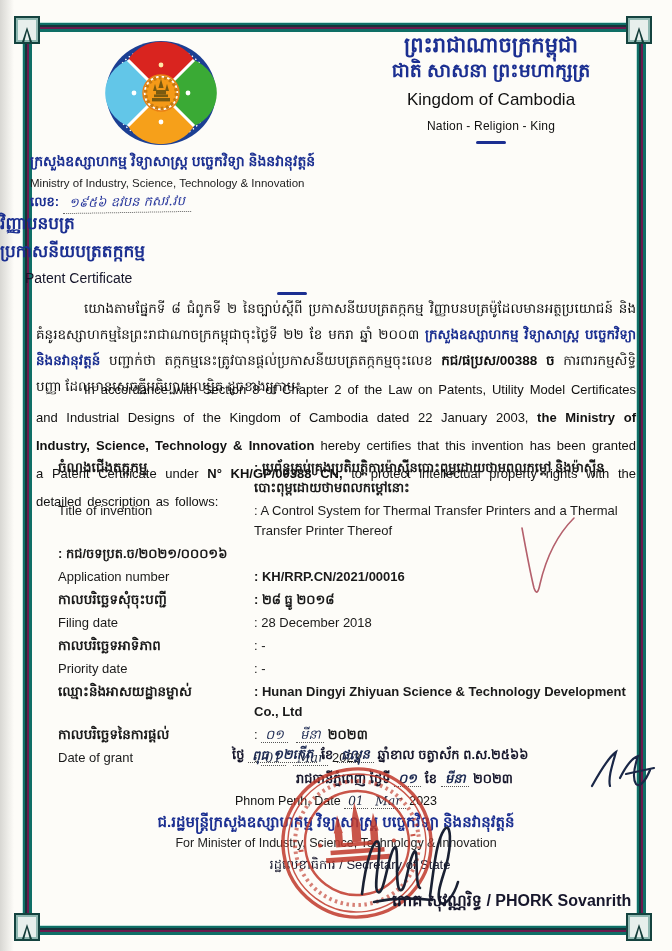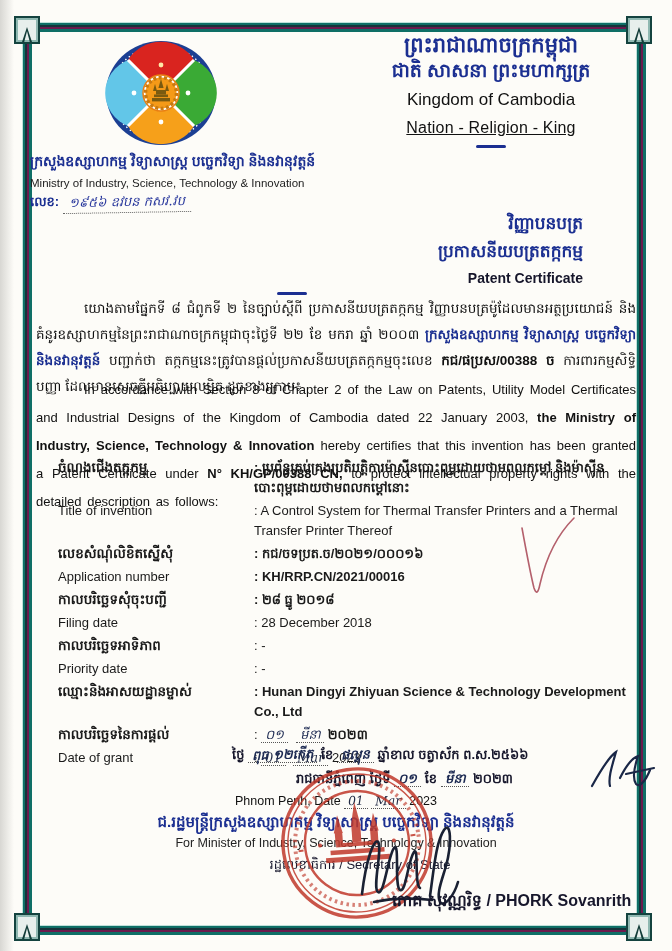--- a/index.html
+++ b/index.html
@@ -35,7 +35,7 @@
   .hdr .k1{font-size:21px;font-weight:bold;color:#1b2f91;line-height:1.25;}
   .hdr .k2{font-size:19px;font-weight:bold;color:#1b2f91;line-height:1.35;}
   .hdr .kingdom{font-size:17px;color:#111;margin-top:6px;}
-  .hdr .motto{font-size:16px;color:#111;margin-top:9px;letter-spacing:.2px;text-decoration:underline;}
+  .hdr .motto{font-size:12px;color:#111;margin-top:9px;letter-spacing:.2px;}
 
   .emblem{position:absolute;left:90px;top:38px;}
 

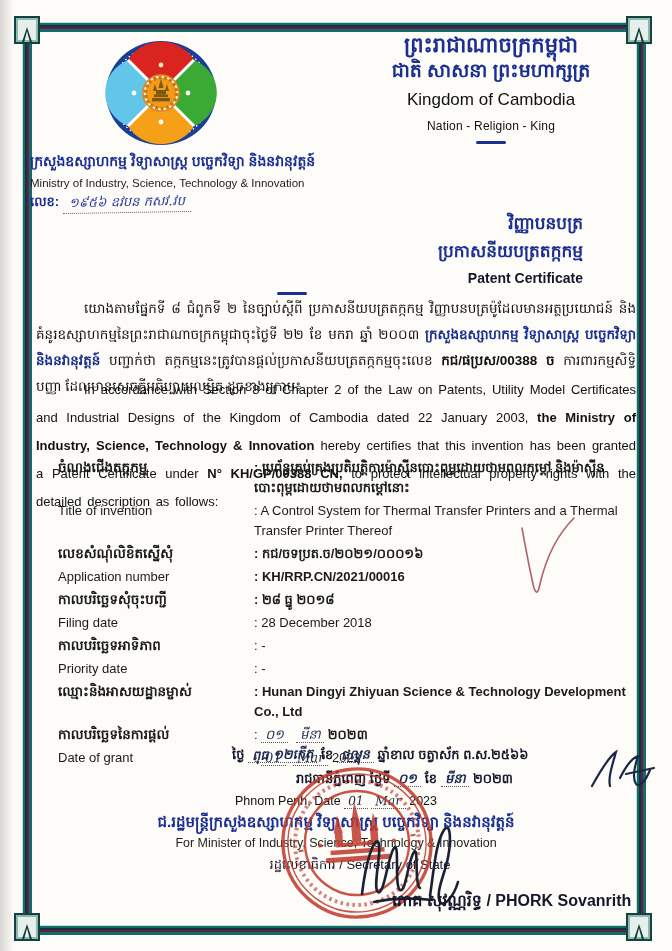--- a/index.html
+++ b/index.html
@@ -46,7 +46,7 @@
   .refline .num{font-family:"DejaVu Serif",serif;font-style:italic;font-weight:normal;color:#26359b;
                 border-bottom:1.4px dotted #666;padding:0 6px;display:inline-block;transform:rotate(-1deg);}
 
-  .doctitle{position:absolute;left:0;top:212px;width:583px;text-align:right;}
+  .doctitle{position:absolute;left:0;top:212px;width:583px;text-align:left;}
   .doctitle .t1{font-size:17px;font-weight:bold;color:#1b2f91;}
   .doctitle .t2{font-size:17px;font-weight:bold;color:#1b2f91;margin-top:3px;}
   .doctitle .t3{font-size:14px;font-weight:bold;color:#15152a;margin-top:5px;}

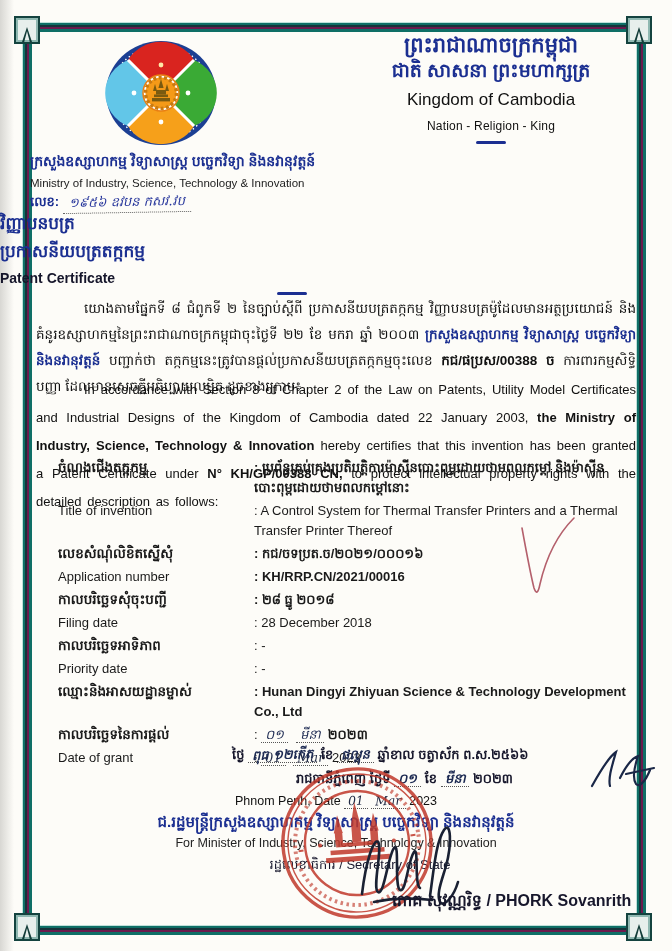--- a/index.html
+++ b/index.html
@@ -49,7 +49,7 @@
   .doctitle{position:absolute;left:0;top:212px;width:583px;text-align:left;}
   .doctitle .t1{font-size:17px;font-weight:bold;color:#1b2f91;}
   .doctitle .t2{font-size:17px;font-weight:bold;color:#1b2f91;margin-top:3px;}
-  .doctitle .t3{font-size:14px;font-weight:bold;color:#15152a;margin-top:5px;}
+  .doctitle .t3{font-size:14px;font-weight:normal;color:#15152a;margin-top:5px;margin-left:25px;}
   .doctitle .dash{margin-top:6px;}
 
   .parakh{position:absolute;left:36px;top:296px;width:600px;font-size:13.5px;line-height:26px;

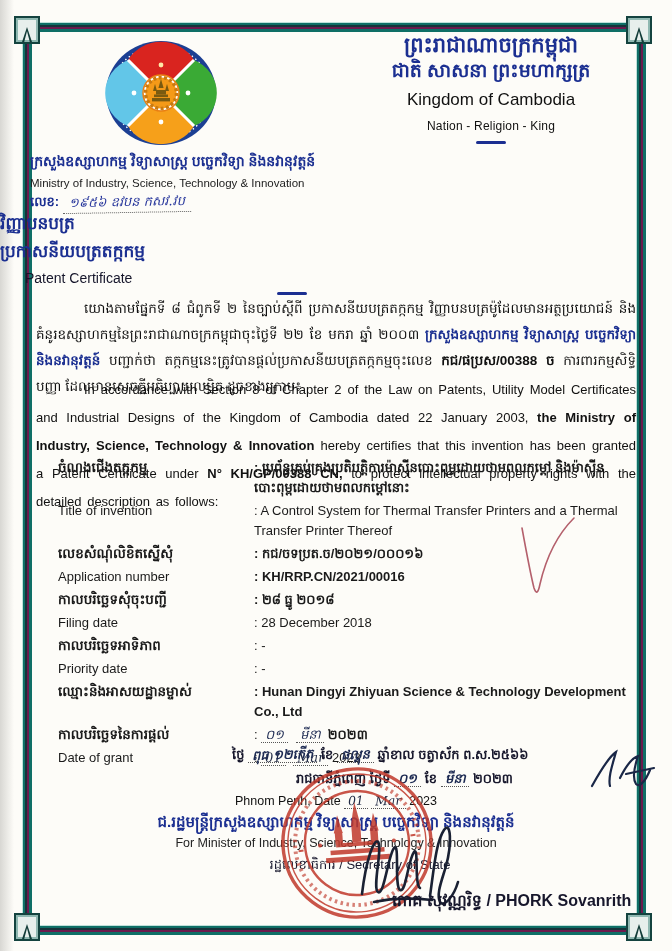--- a/index.html
+++ b/index.html
@@ -173,7 +173,6 @@
       <div class="fval">A Control System for Thermal Transfer Printers and a Thermal Transfer Printer Thereof</div>
     </div>
     <div class="frow">
-      <div class="flabel kh">លេខសំណុំលិខិតស្នើសុំ</div>
       <div class="fval bold">កជ/ចទប្រត.ច/២០២១/០០០១៦</div>
     </div>
     <div class="frow">

